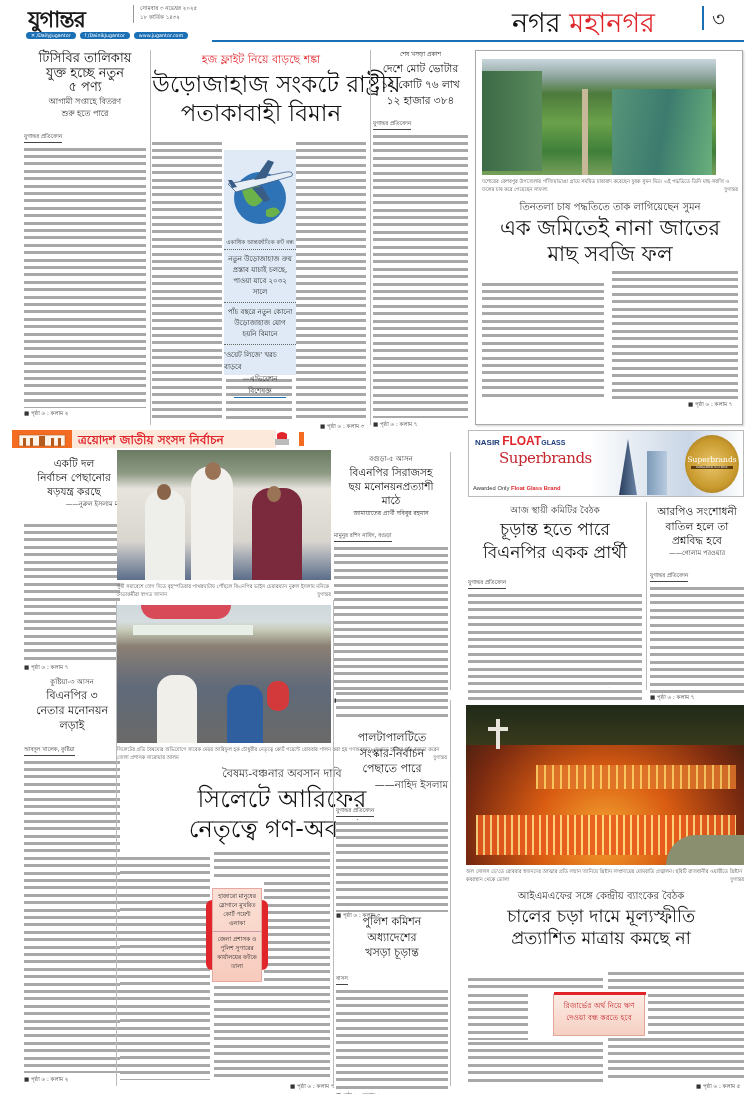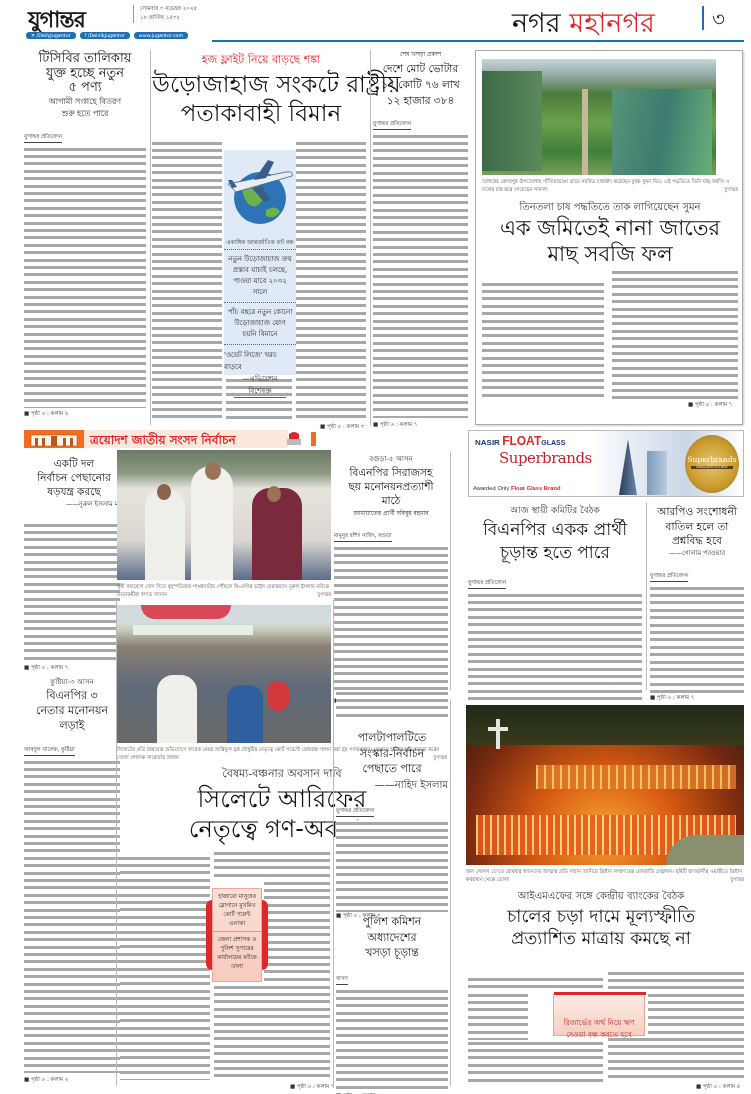--- a/index.html
+++ b/index.html
@@ -132,7 +132,7 @@
   <div class="abs cont" style="left:212px;top:350px">■ পৃষ্ঠা ৬ : কলাম ৭</div>
 </div>
 
-<div class="abs" style="left:24px;top:430px;width:264px;height:18px;background:linear-gradient(90deg,#f36c21 0 60px,#fde8dc 60px)">
+<div class="abs" style="left:12px;top:430px;width:264px;height:18px;background:linear-gradient(90deg,#f36c21 0 60px,#fde8dc 60px)">
   <svg width="50" height="16" viewBox="0 0 50 16" style="position:absolute;left:5px;top:1px">
     <rect x="2" y="4" width="46" height="11" fill="#fff3e8" stroke="#b35b1e" stroke-width="0.6"></rect>
     <rect x="6" y="7" width="3" height="8" fill="#b35b1e"></rect>

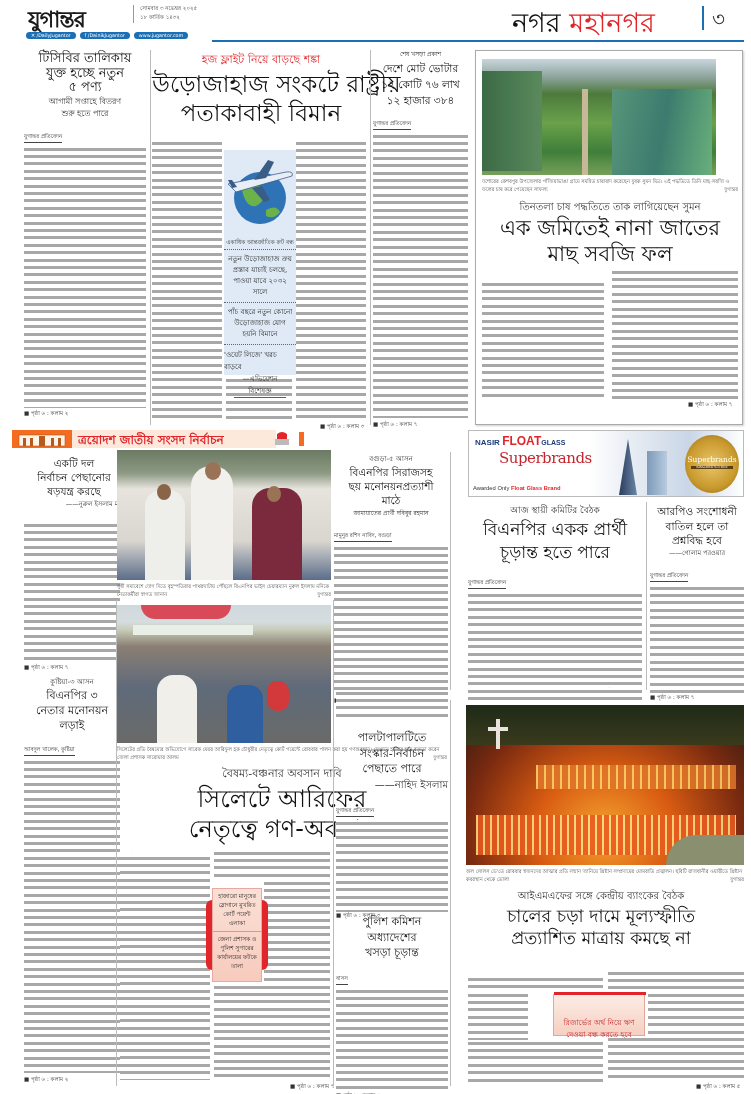--- a/index.html
+++ b/index.html
@@ -213,8 +213,8 @@
 <div class="abs" style="left:468px;top:500px;width:174px;height:180px">
   <div class="kicker" style="font-size:9px;margin-top:3px">আজ স্থায়ী কমিটির বৈঠক</div>
   <div class="head" style="font-size:17px;line-height:23px">
+    <div>চূড়ান্ত হতে পারে</div>
     <div>বিএনপির একক প্রার্থী</div>
-    <div>চূড়ান্ত হতে পারে</div>
   </div>
   <div style="margin-top:5px"><span class="byline">যুগান্তর প্রতিবেদন</span></div>
   <div class="body-text" style="height:96px;margin-top:3px">

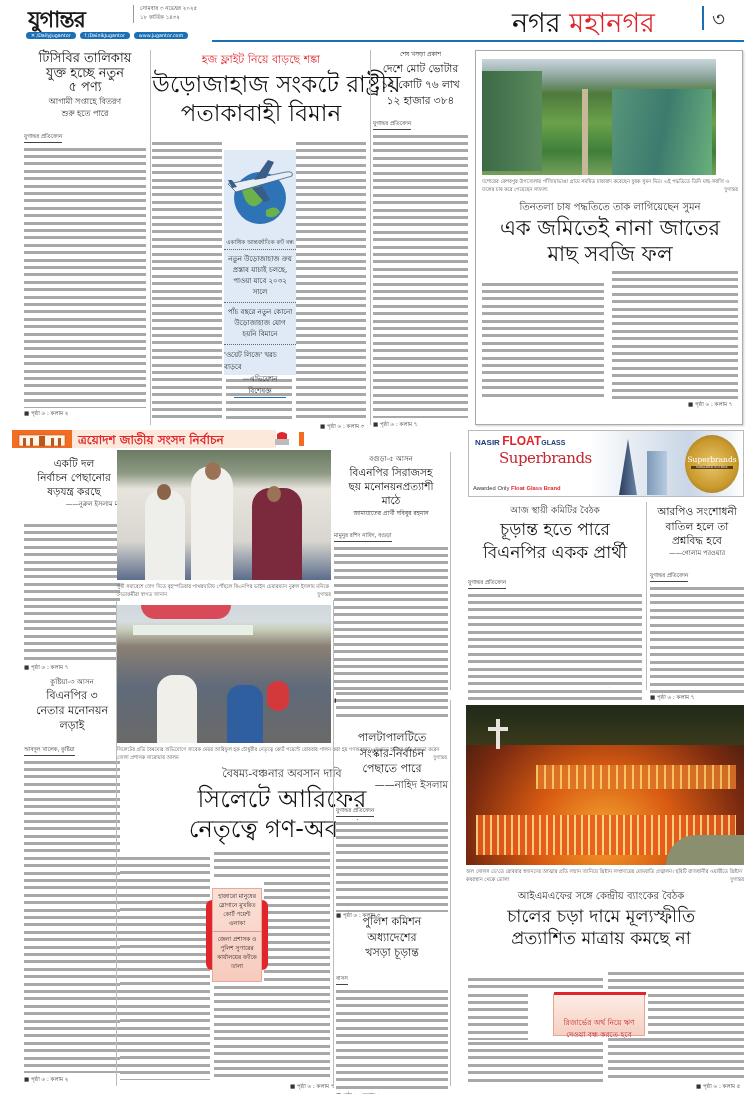--- a/index.html
+++ b/index.html
@@ -372,7 +372,7 @@
 <div class="abs cont" style="left:696px;top:1083px">■ পৃষ্ঠা ৬ : কলাম ৫</div>
 
 <div class="abs" style="left:553px;top:994px;width:92px;height:42px;background:linear-gradient(180deg,#fcece4,#f6cfc2);border:1px solid #e1a89a">
-  <div style="font-size:7.5px;line-height:12px;color:#c01f25;text-align:center;padding:22px 6px">রিজার্ভের অর্থ নিয়ে ঋণ দেওয়া বন্ধ করতে হবে</div>
+  <div style="font-size:7.5px;line-height:12px;color:#c01f25;text-align:center;padding:5px 6px">রিজার্ভের অর্থ নিয়ে ঋণ দেওয়া বন্ধ করতে হবে</div>
   <div style="position:absolute;left:0;top:-3px;width:92px;height:3px;background:#e0262b"></div>
 </div>
 

